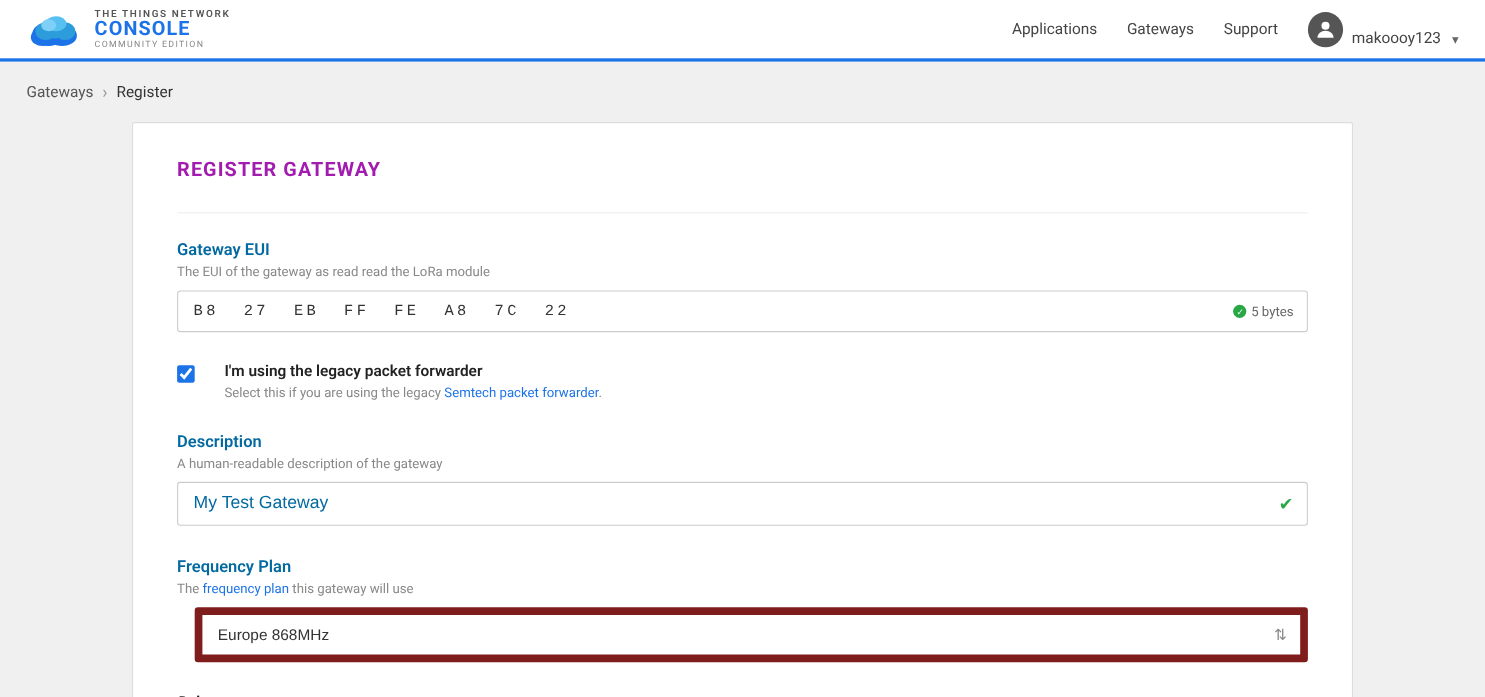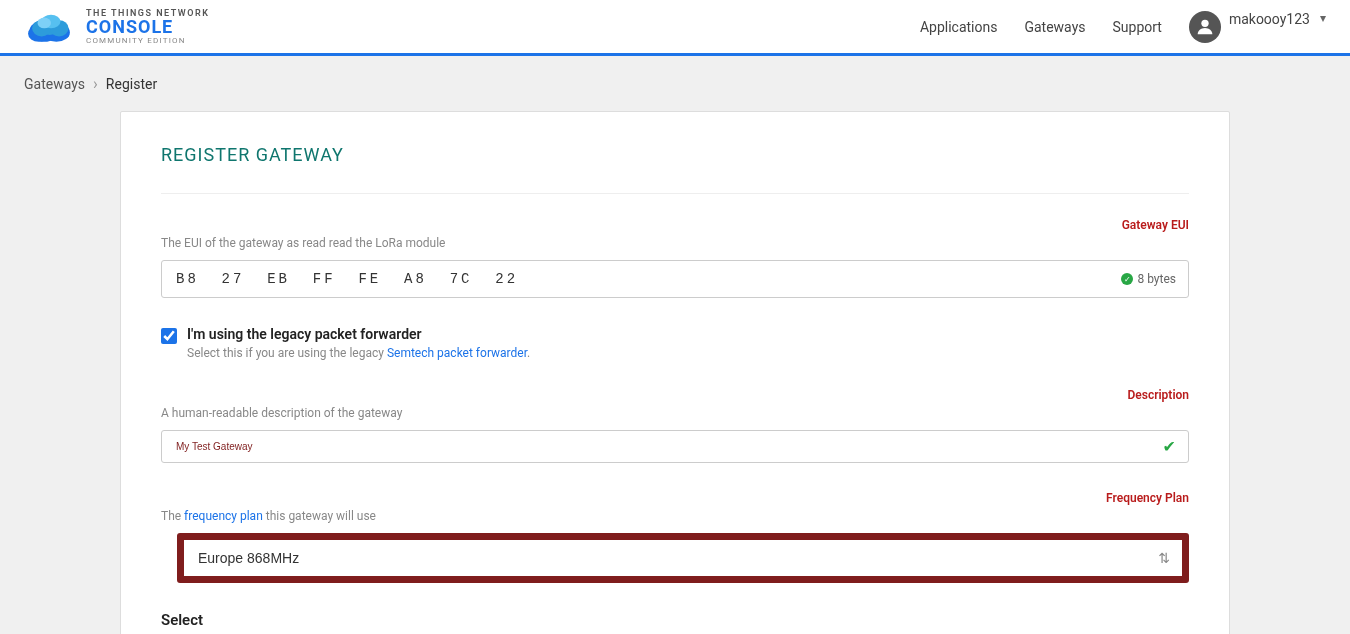--- a/index.html
+++ b/index.html
@@ -25,7 +25,7 @@
     .brand-edition { font-size: 8px; color: #888; letter-spacing: 1.2px; text-transform: uppercase; }
     .header-nav { display: flex; align-items: center; gap: 27px; }
     .nav-link { font-size: 14px; color: #444; cursor: pointer; text-decoration: none; }
-    .user-section { display: flex; align-items: flex-start; gap: 8px; cursor: pointer; }
+    .user-section { display: flex; align-items: flex-end; gap: 8px; cursor: pointer; }
     .user-avatar { width: 32px; height: 32px; border-radius: 50%; background: #555; display: flex; align-items: center; justify-content: center; }
     .user-avatar svg { width: 22px; height: 22px; fill: #fff; }
     .user-name { font-size: 14px; color: #444; }

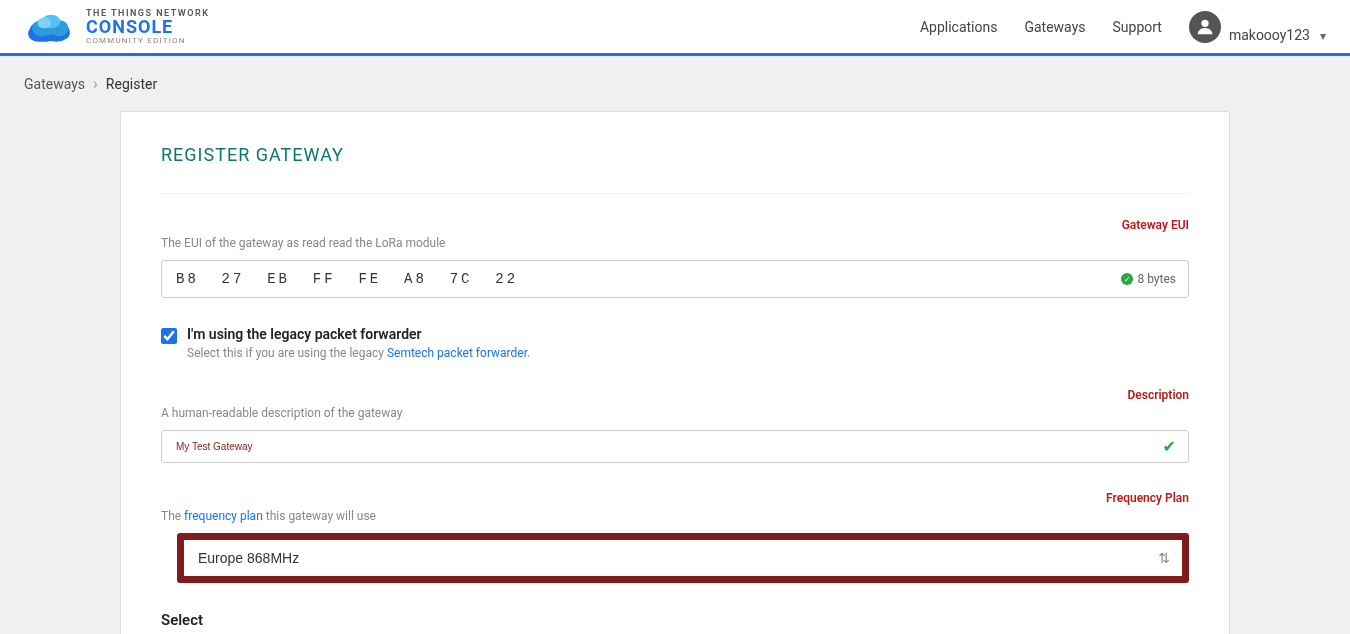--- a/index.html
+++ b/index.html
@@ -59,8 +59,8 @@
     }
     .section-title {
       font-size: 18px;
-      font-weight: 400;
-      color: #0f766e;
+      font-weight: 700;
+      color: #a21caf;
       letter-spacing: 1px;
       text-transform: uppercase;
       margin-bottom: 28px;

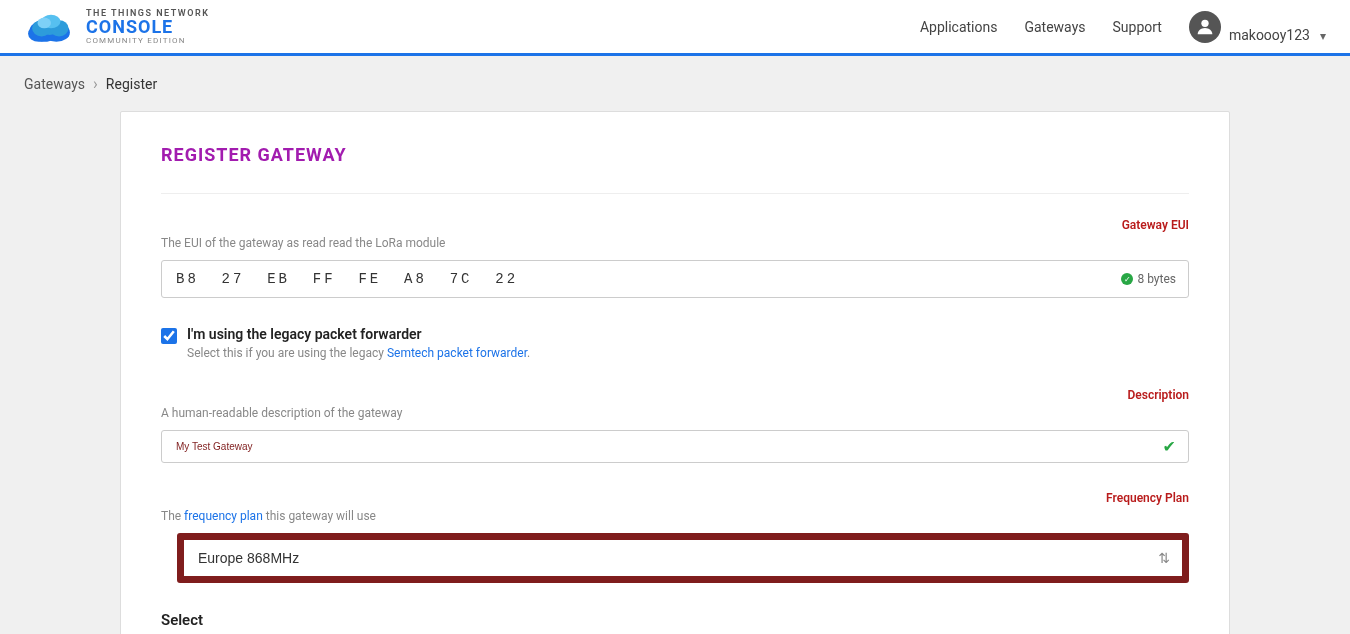--- a/index.html
+++ b/index.html
@@ -68,7 +68,7 @@
 
     
     .field-group { margin-bottom: 28px; }
-    .field-label { font-size: 12px; font-weight: 600; color: #b91c1c; margin-bottom: 4px; text-align: right; }
+    .field-label { font-size: 15px; font-weight: 600; color: #0369a1; margin-bottom: 4px; }
     .field-desc { font-size: 12px; color: #888; margin-bottom: 10px; }
     .field-desc a { color: #1c73e8; text-decoration: none; }
 

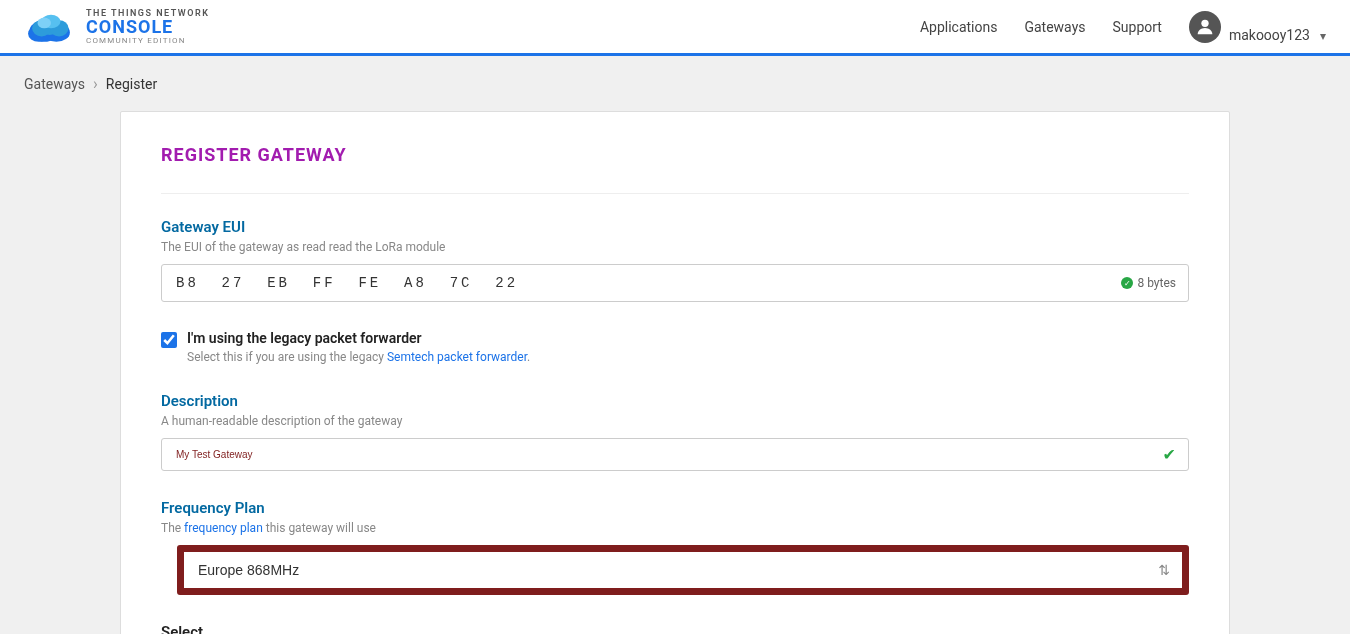--- a/index.html
+++ b/index.html
@@ -236,7 +236,7 @@
         <input type="text" style="font-family: &quot;Courier New&quot;, monospace; letter-spacing: 3px; padding-right: 100px;" value="B8  27  EB  FF  FE  A8  7C  22">
         <div class="input-badge">
           <div class="badge-dot"></div>
-          <span>8 bytes</span>
+          <span>5 bytes</span>
         </div>
       </div>
     </div>

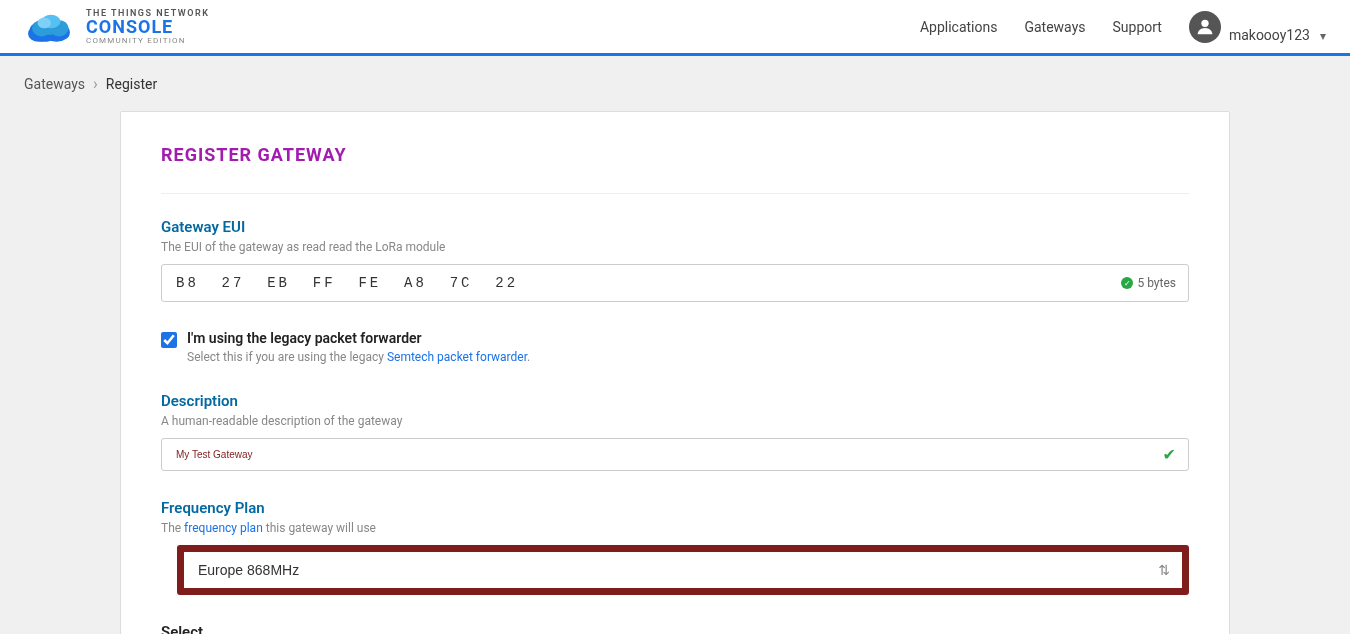--- a/index.html
+++ b/index.html
@@ -111,7 +111,7 @@
 
     
     .checkbox-field { margin-bottom: 28px; }
-    .checkbox-row { display: flex; align-items: flex-start; gap: 10px; }
+    .checkbox-row { display: flex; align-items: flex-start; gap: 27px; }
     .checkbox-row input[type="checkbox"] { width: 16px; height: 16px; margin-top: 2px; accent-color: #1c73e8; flex-shrink: 0; }
     .checkbox-content { }
     .checkbox-label { font-size: 14px; font-weight: 600; color: #222; margin-bottom: 4px; }

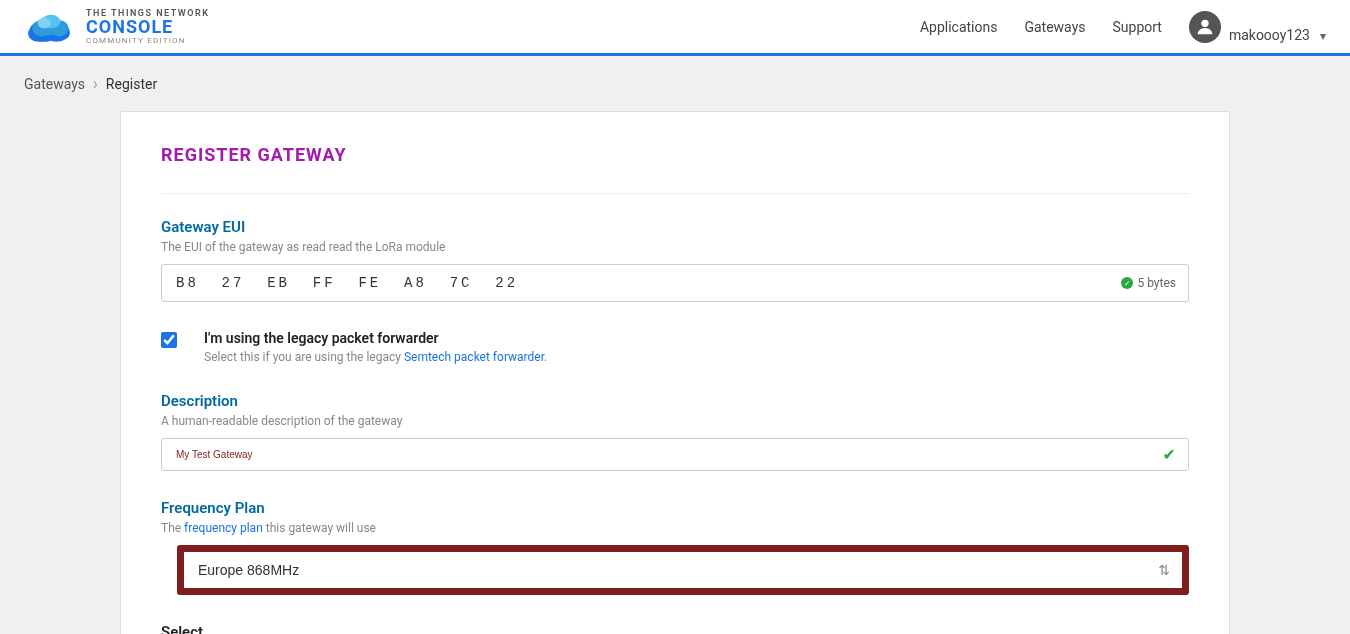--- a/index.html
+++ b/index.html
@@ -129,11 +129,11 @@
     .desc-input-wrapper input[type="text"] {
       flex: 1;
       padding: 10px 14px;
-      font-size: 10px;
+      font-size: 16px;
       border: none;
       outline: none;
       background: transparent;
-      color: #7f1d1d;
+      color: #0369a1;
     }
     .desc-check {
       padding: 0 12px;

